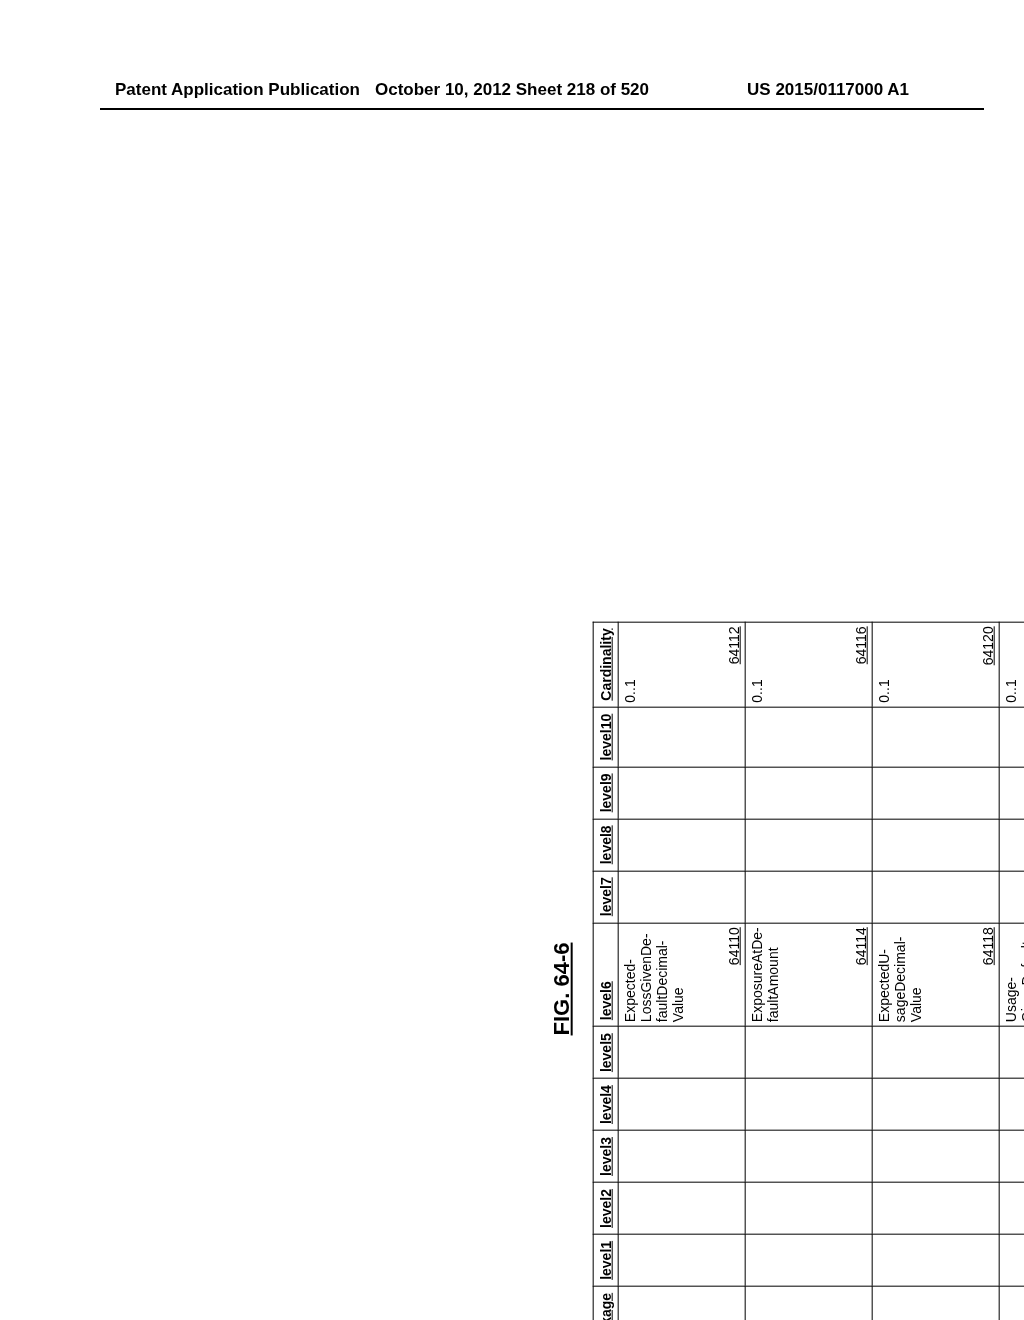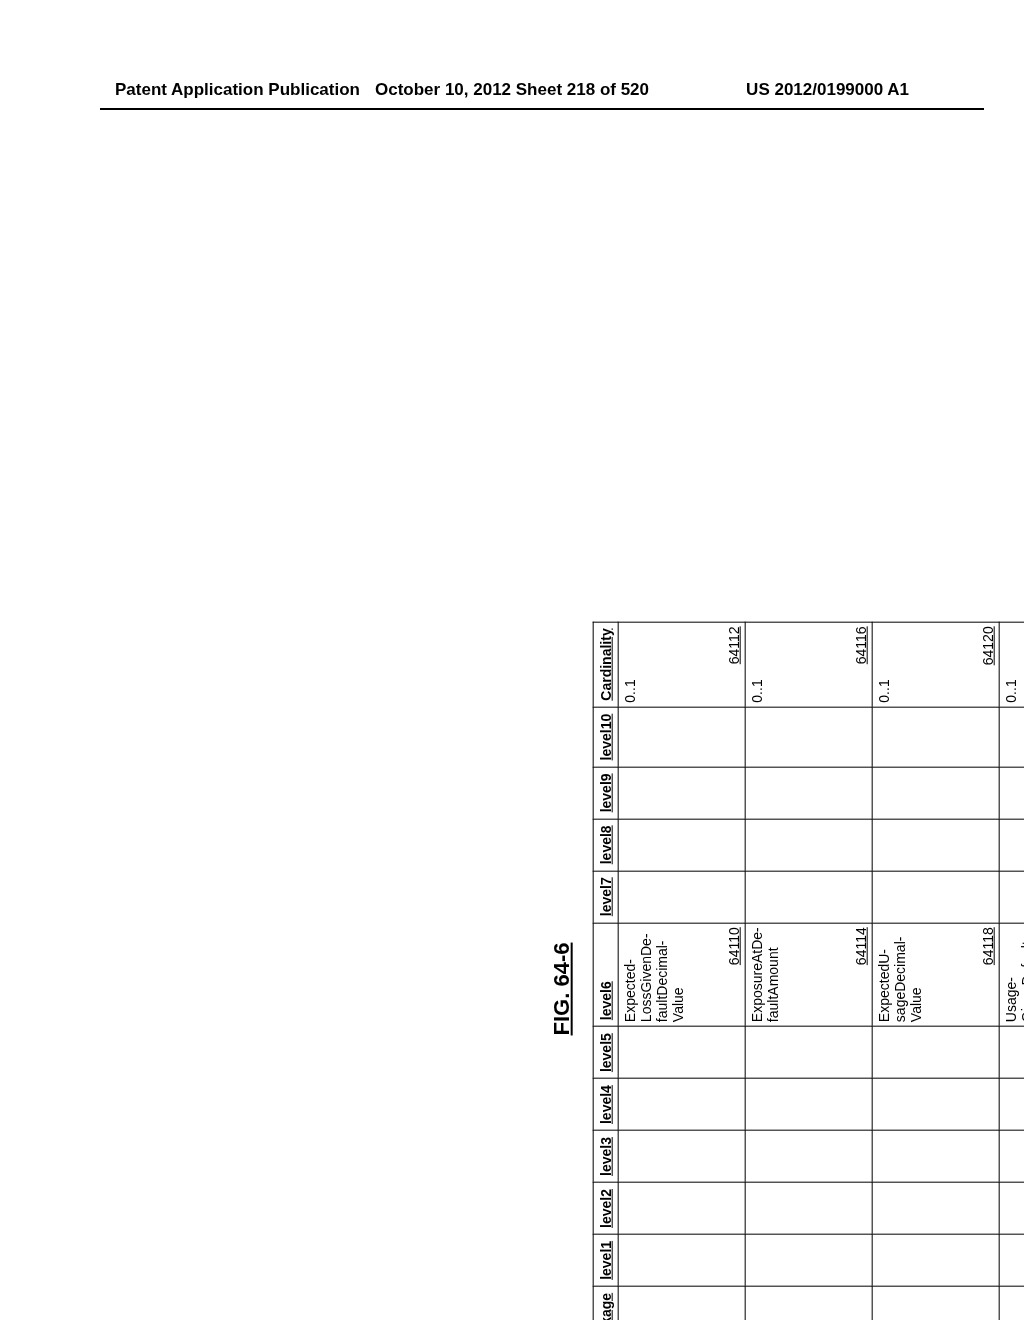--- a/index.html
+++ b/index.html
@@ -105,7 +105,7 @@
 <div class="header">
   <span>Patent Application Publication</span>
   <span class="center">October 10, 2012  Sheet 218 of 520</span>
-  <span>US 2012/0199000 A1</span>
+  <span>US 2015/0117000 A1</span>
 </div>
 <div class="header-line"></div>
 

